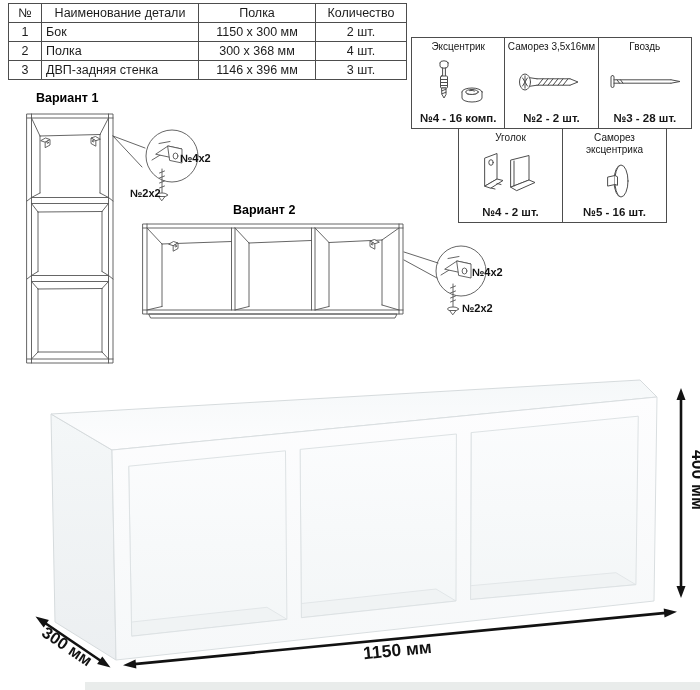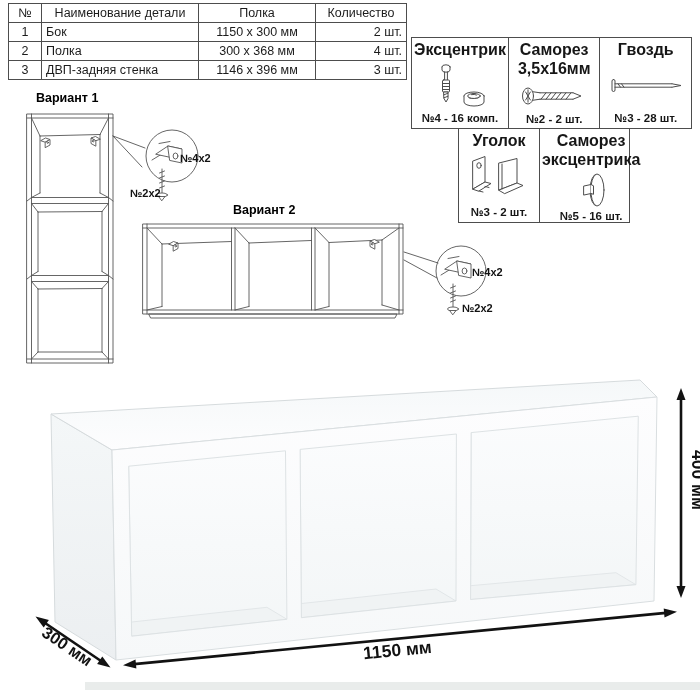--- a/index.html
+++ b/index.html
@@ -15,7 +15,7 @@
   .col-num{width:24px;text-align:center;}
   .col-name{width:148px;text-align:left;}
   .col-size{width:108px;text-align:center;}
-  .col-qty{width:82px;text-align:right;}
+  .col-qty{width:82px;text-align:center;}
 
   
   .hw-row{position:absolute;display:flex;background:#fff;border:1px solid #4d4d4d;box-sizing:border-box;}

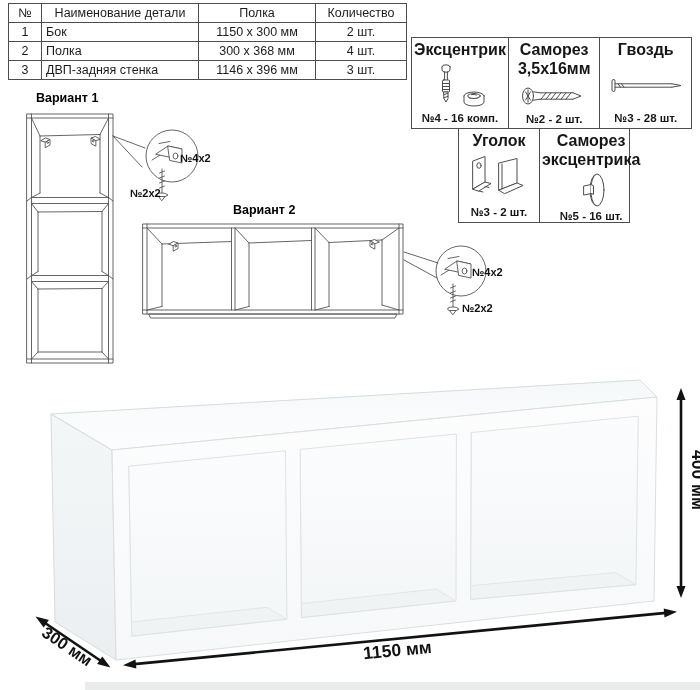--- a/index.html
+++ b/index.html
@@ -24,7 +24,7 @@
   .hw-cell{flex:1;display:flex;flex-direction:column;align-items:center;
            justify-content:space-between;padding:3px 2px 4px;border-right:1px solid #4d4d4d;box-sizing:border-box;}
   .hw-cell:last-child{border-right:none;}
-  .hw-name{font-weight:bold;font-size:16px;line-height:1.18;text-align:center;color:#161616;}
+  .hw-name{font-weight:normal;font-size:10px;line-height:1.18;text-align:center;color:#161616;}
   .hw-count{font-weight:bold;font-size:11.5px;color:#161616;}
 
   

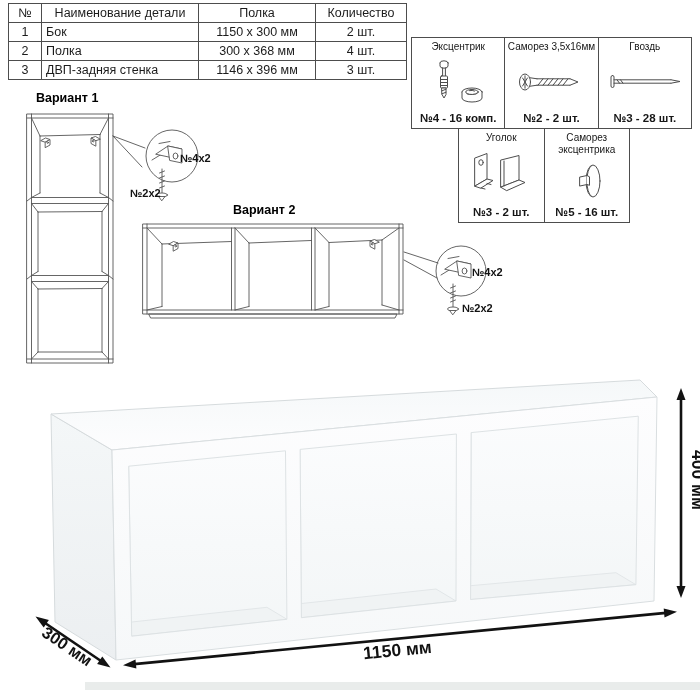--- a/index.html
+++ b/index.html
@@ -20,7 +20,7 @@
   
   .hw-row{position:absolute;display:flex;background:#fff;border:1px solid #4d4d4d;box-sizing:border-box;}
   #hw-top{left:411px;top:37px;width:281px;height:92px;}
-  #hw-bottom{left:458px;top:128px;width:172px;height:95px;}
+  #hw-bottom{left:458px;top:128px;width:209px;height:95px;}
   .hw-cell{flex:1;display:flex;flex-direction:column;align-items:center;
            justify-content:space-between;padding:3px 2px 4px;border-right:1px solid #4d4d4d;box-sizing:border-box;}
   .hw-cell:last-child{border-right:none;}

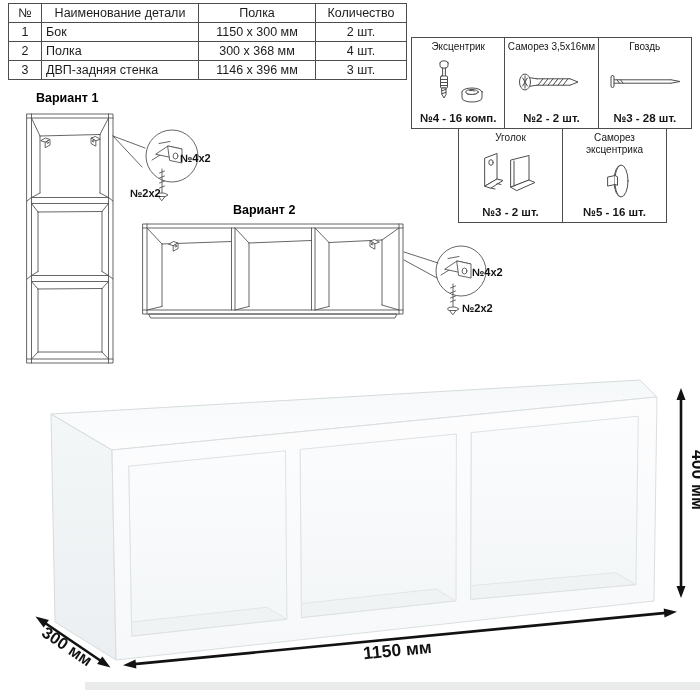--- a/index.html
+++ b/index.html
@@ -140,7 +140,7 @@
           <path d="M41,11 L41,36"></path>
         </g>
       </svg>
-      <div class="hw-count">№3 - 2 шт.</div>
+      <div class="hw-count">№4 - 2 шт.</div>
     </div>
     <div class="hw-cell">
       <div class="hw-name">Саморез эксцентрика</div>

